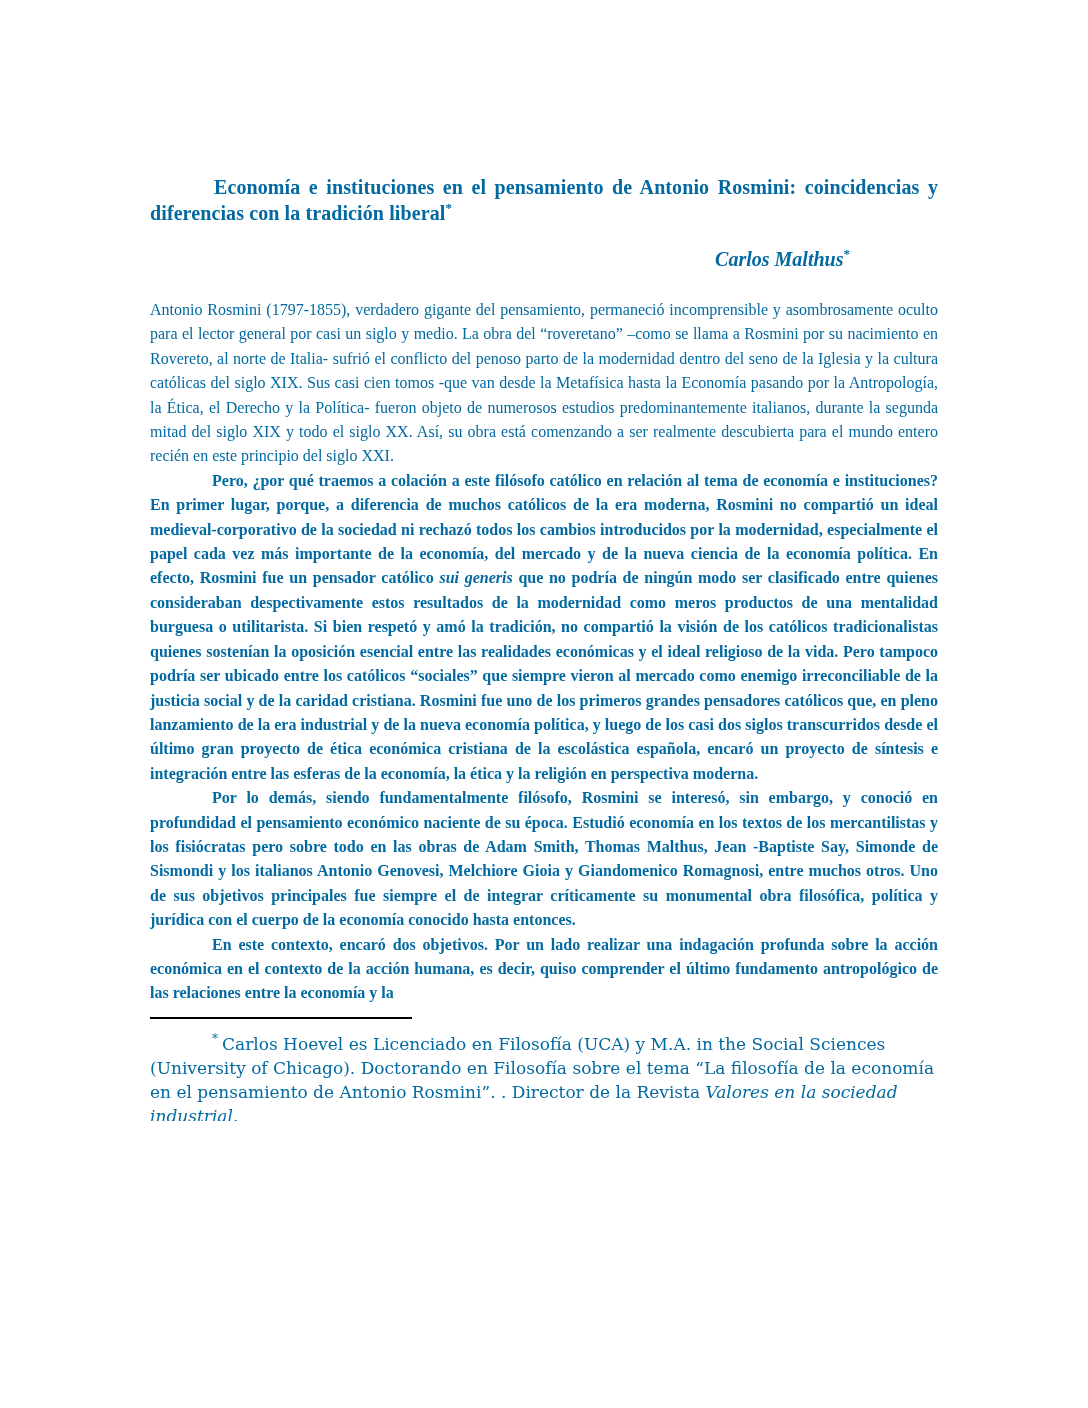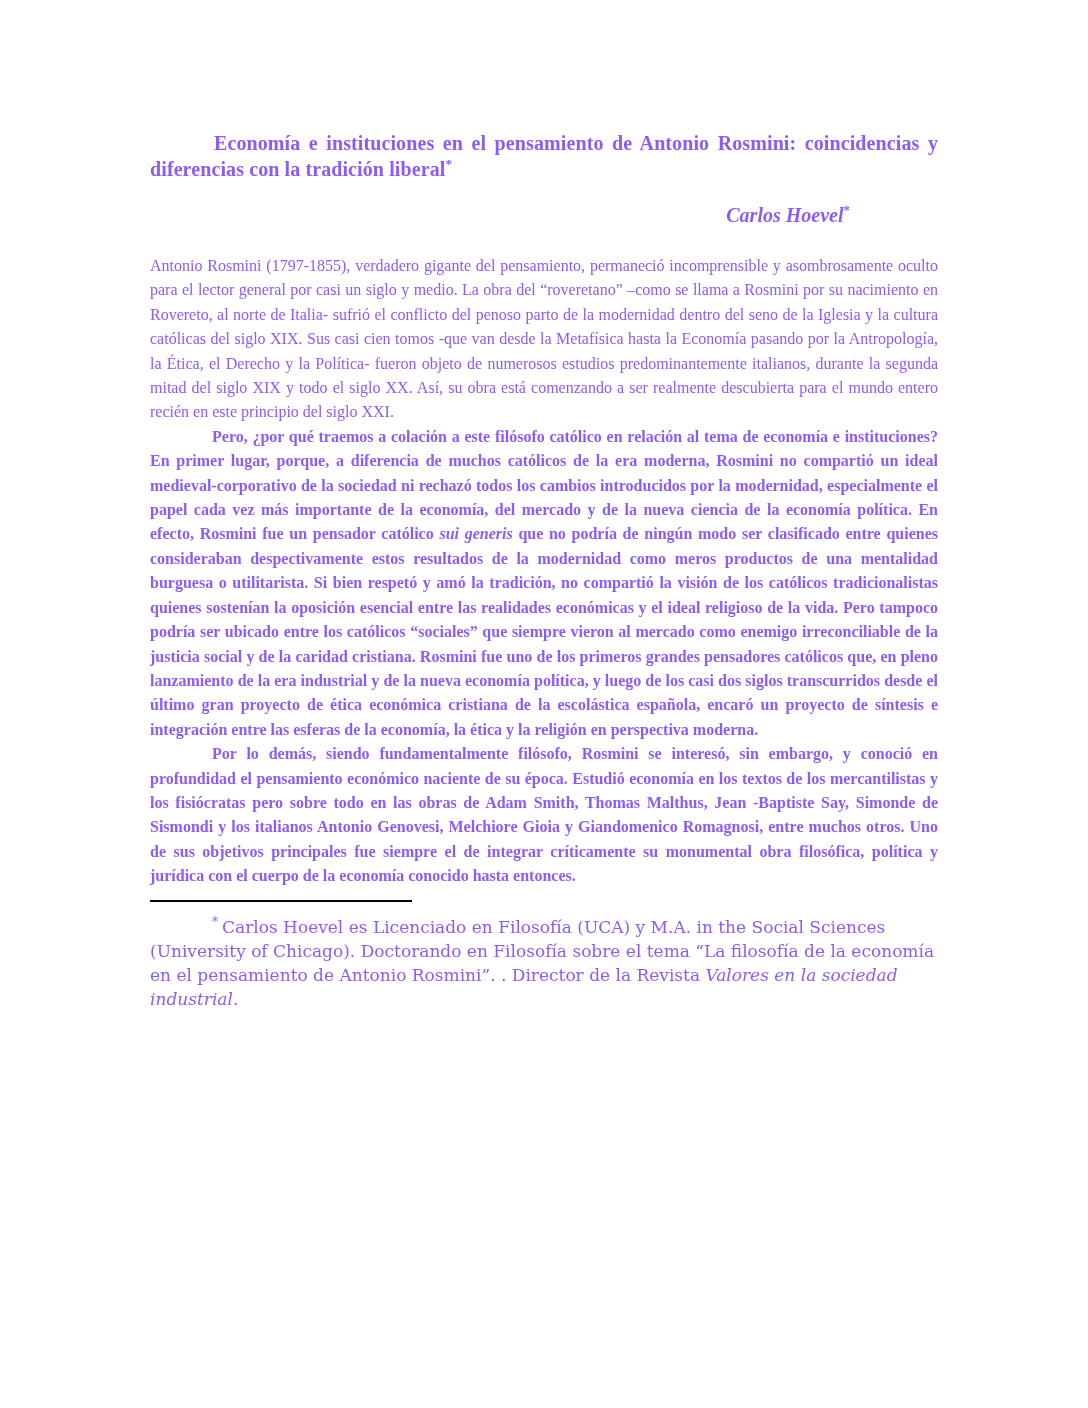--- a/index.html
+++ b/index.html
@@ -12,9 +12,10 @@
     width: 1088px;
     height: 1077px;
     background: #ffffff;
-    color: #8b5cf6;
+    color: #0369a1;
     overflow: hidden;
     font-family: "Liberation Serif", serif;
+    margin-top: 44px;
   }
   .content {
     position: absolute;

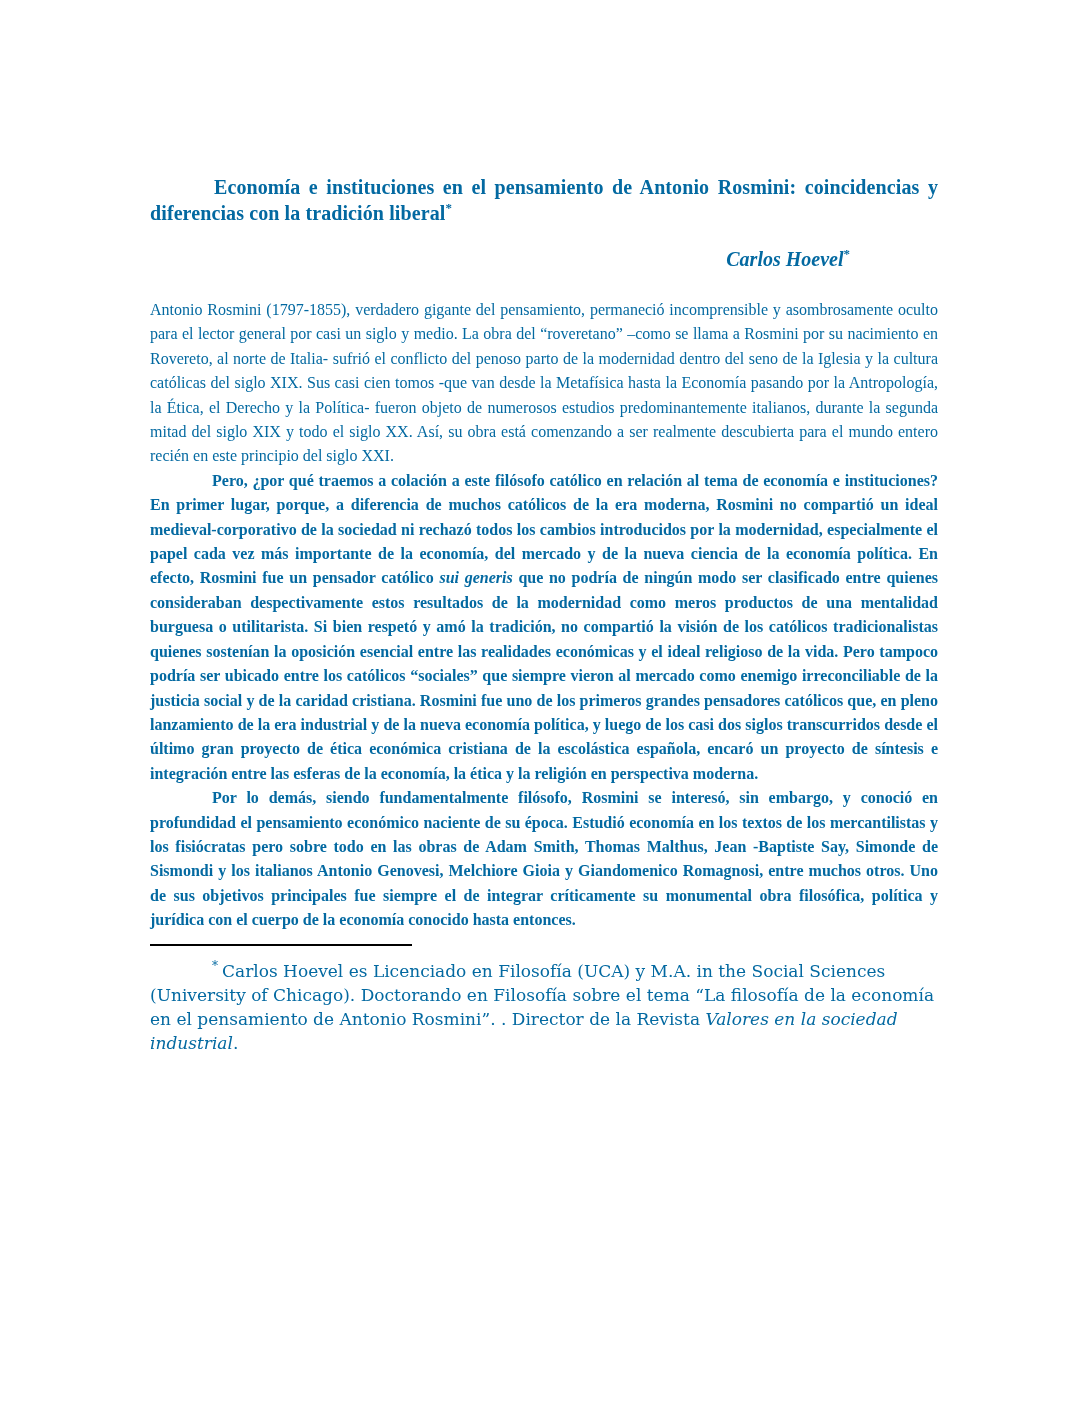--- a/index.html
+++ b/index.html
@@ -104,7 +104,7 @@
 
     <h1 class="doc-title"><span>Economía e instituciones en el pensamiento de Antonio Rosmini: coincidencias y diferencias con la tradición liberal</span><sup>*</sup></h1>
 
-    <p class="author-line"><span>Carlos Hoevel</span><sup>*</sup></p>
+    <p class="author-line"><span>Carlos Malthus</span><sup>*</sup></p>
 
     <div class="body-text">
       <p>Antonio Rosmini (1797-1855), verdadero gigante del pensamiento, permaneció incomprensible y asombrosamente oculto para el lector general por casi un siglo y medio. La obra del “roveretano” –como se llama a Rosmini por su nacimiento en Rovereto, al norte de Italia- sufrió el conflicto del penoso parto de la modernidad dentro del seno de la Iglesia y la cultura católicas del siglo XIX. Sus casi cien tomos -que van desde la Metafísica hasta la Economía pasando por la Antropología, la Ética, el Derecho y la Política- fueron objeto de numerosos estudios predominantemente italianos, durante la segunda mitad del siglo XIX y todo el siglo XX. Así, su obra está comenzando a ser realmente descubierta para el mundo entero recién en este principio del siglo XXI.</p>

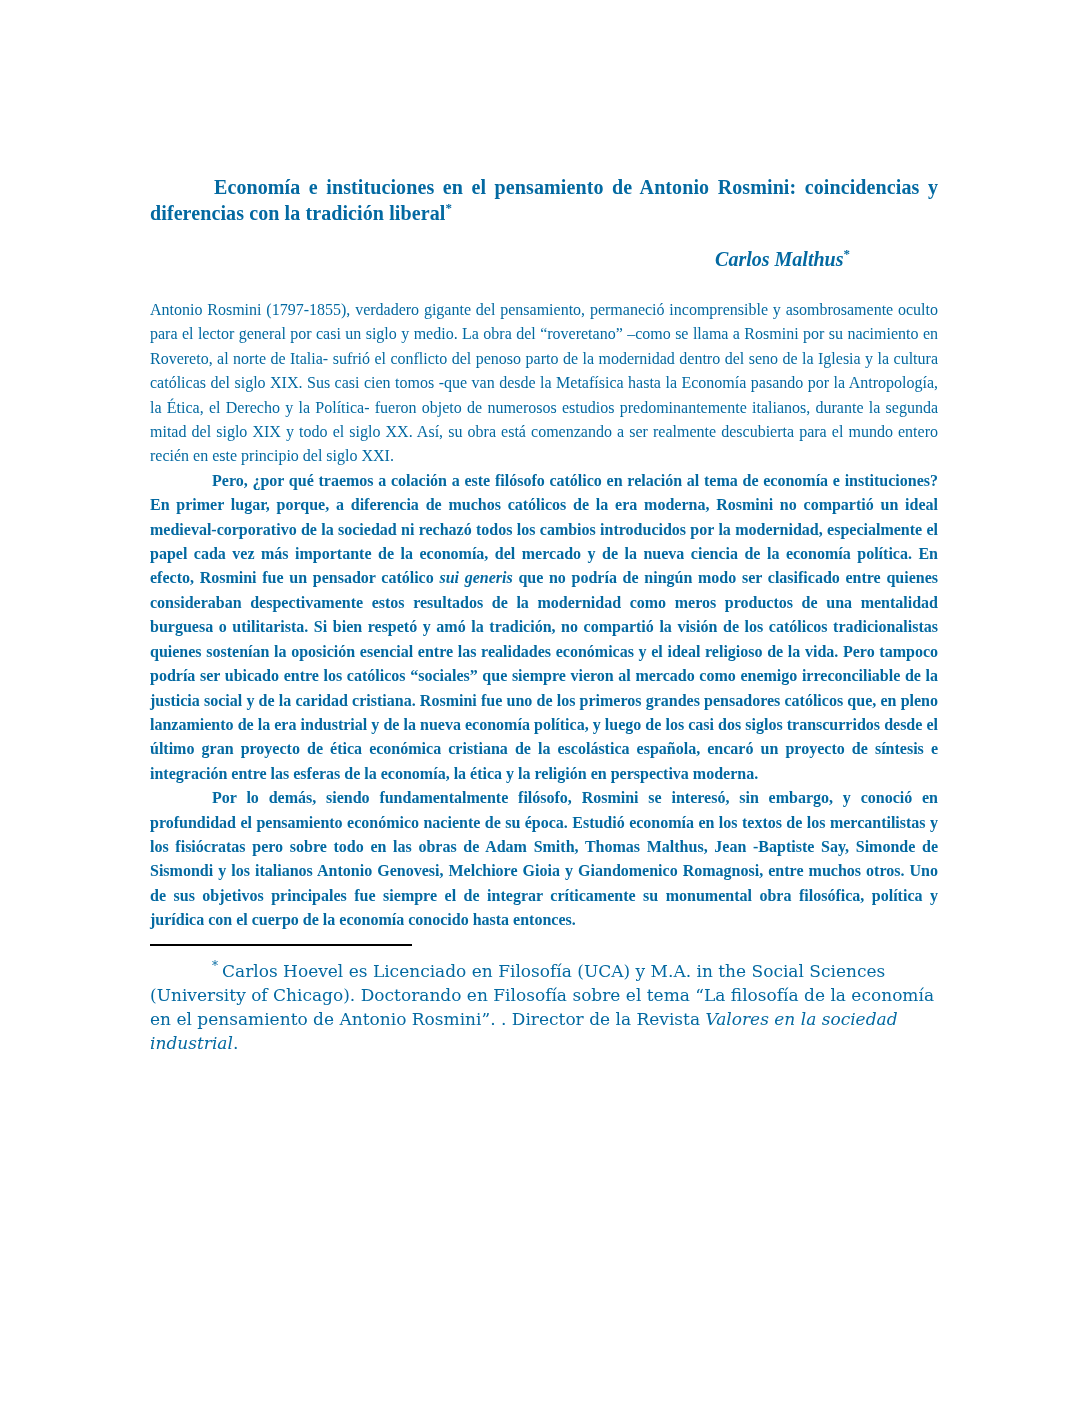--- a/index.html
+++ b/index.html
@@ -110,6 +110,7 @@
       <p>Antonio Rosmini (1797-1855), verdadero gigante del pensamiento, permaneció incomprensible y asombrosamente oculto para el lector general por casi un siglo y medio. La obra del “roveretano” –como se llama a Rosmini por su nacimiento en Rovereto, al norte de Italia- sufrió el conflicto del penoso parto de la modernidad dentro del seno de la Iglesia y la cultura católicas del siglo XIX. Sus casi cien tomos -que van desde la Metafísica hasta la Economía pasando por la Antropología, la Ética, el Derecho y la Política- fueron objeto de numerosos estudios predominantemente italianos, durante la segunda mitad del siglo XIX y todo el siglo XX. Así, su obra está comenzando a ser realmente descubierta para el mundo entero recién en este principio del siglo XXI.</p>
       <p class="indent"><span>Pero, ¿por qué traemos a colación a este filósofo católico en relación al tema de economía e instituciones? En primer lugar, porque, a diferencia de muchos católicos de la era moderna, Rosmini no compartió un ideal medieval-corporativo de la sociedad ni rechazó todos los cambios introducidos por la modernidad, especialmente el papel cada vez más importante de la economía, del mercado y de la nueva ciencia de la economía política. En efecto, Rosmini fue un pensador católico </span><em>sui generis</em><span> que no podría de ningún modo ser clasificado entre quienes consideraban despectivamente estos resultados de la modernidad como meros productos de una mentalidad burguesa o utilitarista. Si bien respetó y amó la tradición, no compartió la visión de los católicos tradicionalistas quienes sostenían la oposición esencial entre las realidades económicas y el ideal religioso de la vida. Pero tampoco podría ser ubicado entre los católicos “sociales” que siempre vieron al mercado como enemigo irreconciliable de la justicia social y de la caridad cristiana. Rosmini fue uno de los primeros grandes pensadores católicos que, en pleno lanzamiento de la era industrial y de la nueva economía política, y luego de los casi dos siglos transcurridos desde el último gran proyecto de ética económica cristiana de la escolástica española, encaró un proyecto de síntesis e integración entre las esferas de la economía, la ética y la religión en perspectiva moderna.</span></p>
       <p class="indent">Por lo demás, siendo fundamentalmente filósofo, Rosmini se interesó, sin embargo, y conoció en profundidad el pensamiento económico naciente de su época. Estudió economía en los textos de los mercantilistas y los fisiócratas pero sobre todo en las obras de Adam Smith, Thomas Malthus, Jean -Baptiste Say, Simonde de Sismondi y los italianos Antonio Genovesi, Melchiore Gioia y Giandomenico Romagnosi, entre muchos otros.  Uno de sus objetivos principales fue siempre el de integrar críticamente su monumental obra filosófica, política y jurídica con el cuerpo de la economía conocido hasta entonces.</p>
+      <p class="indent">En este contexto, encaró dos objetivos. Por un lado realizar una indagación profunda sobre la acción económica en el contexto de la acción humana, es decir, quiso comprender el último fundamento antropológico de las relaciones entre la economía y la</p>
     </div>
 
     <div class="footnotes">

